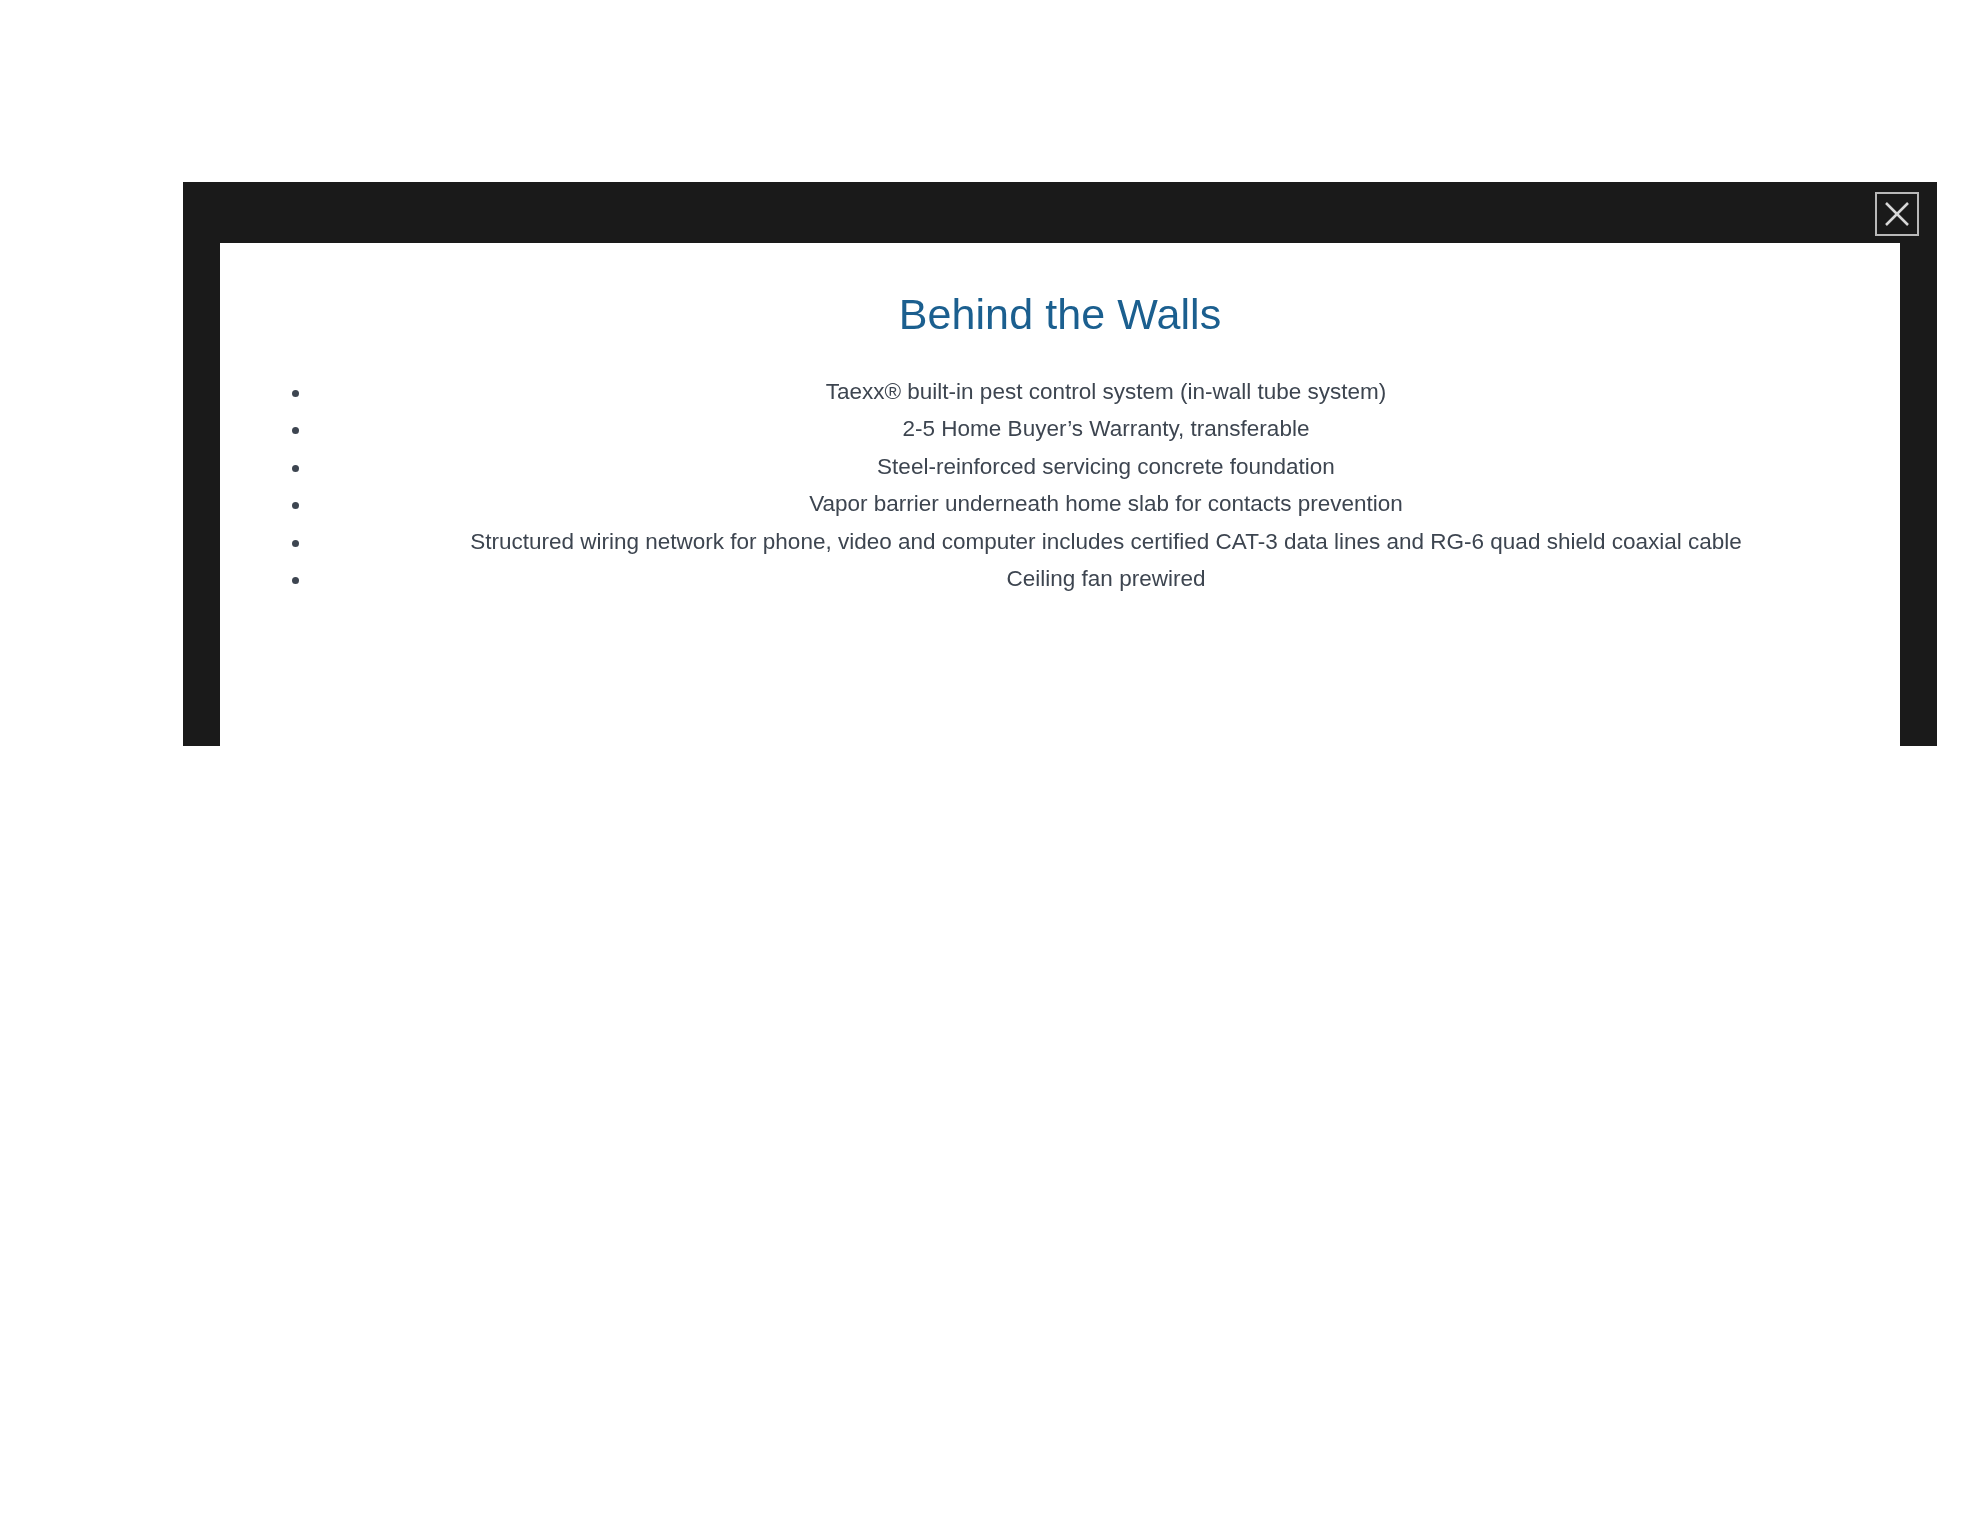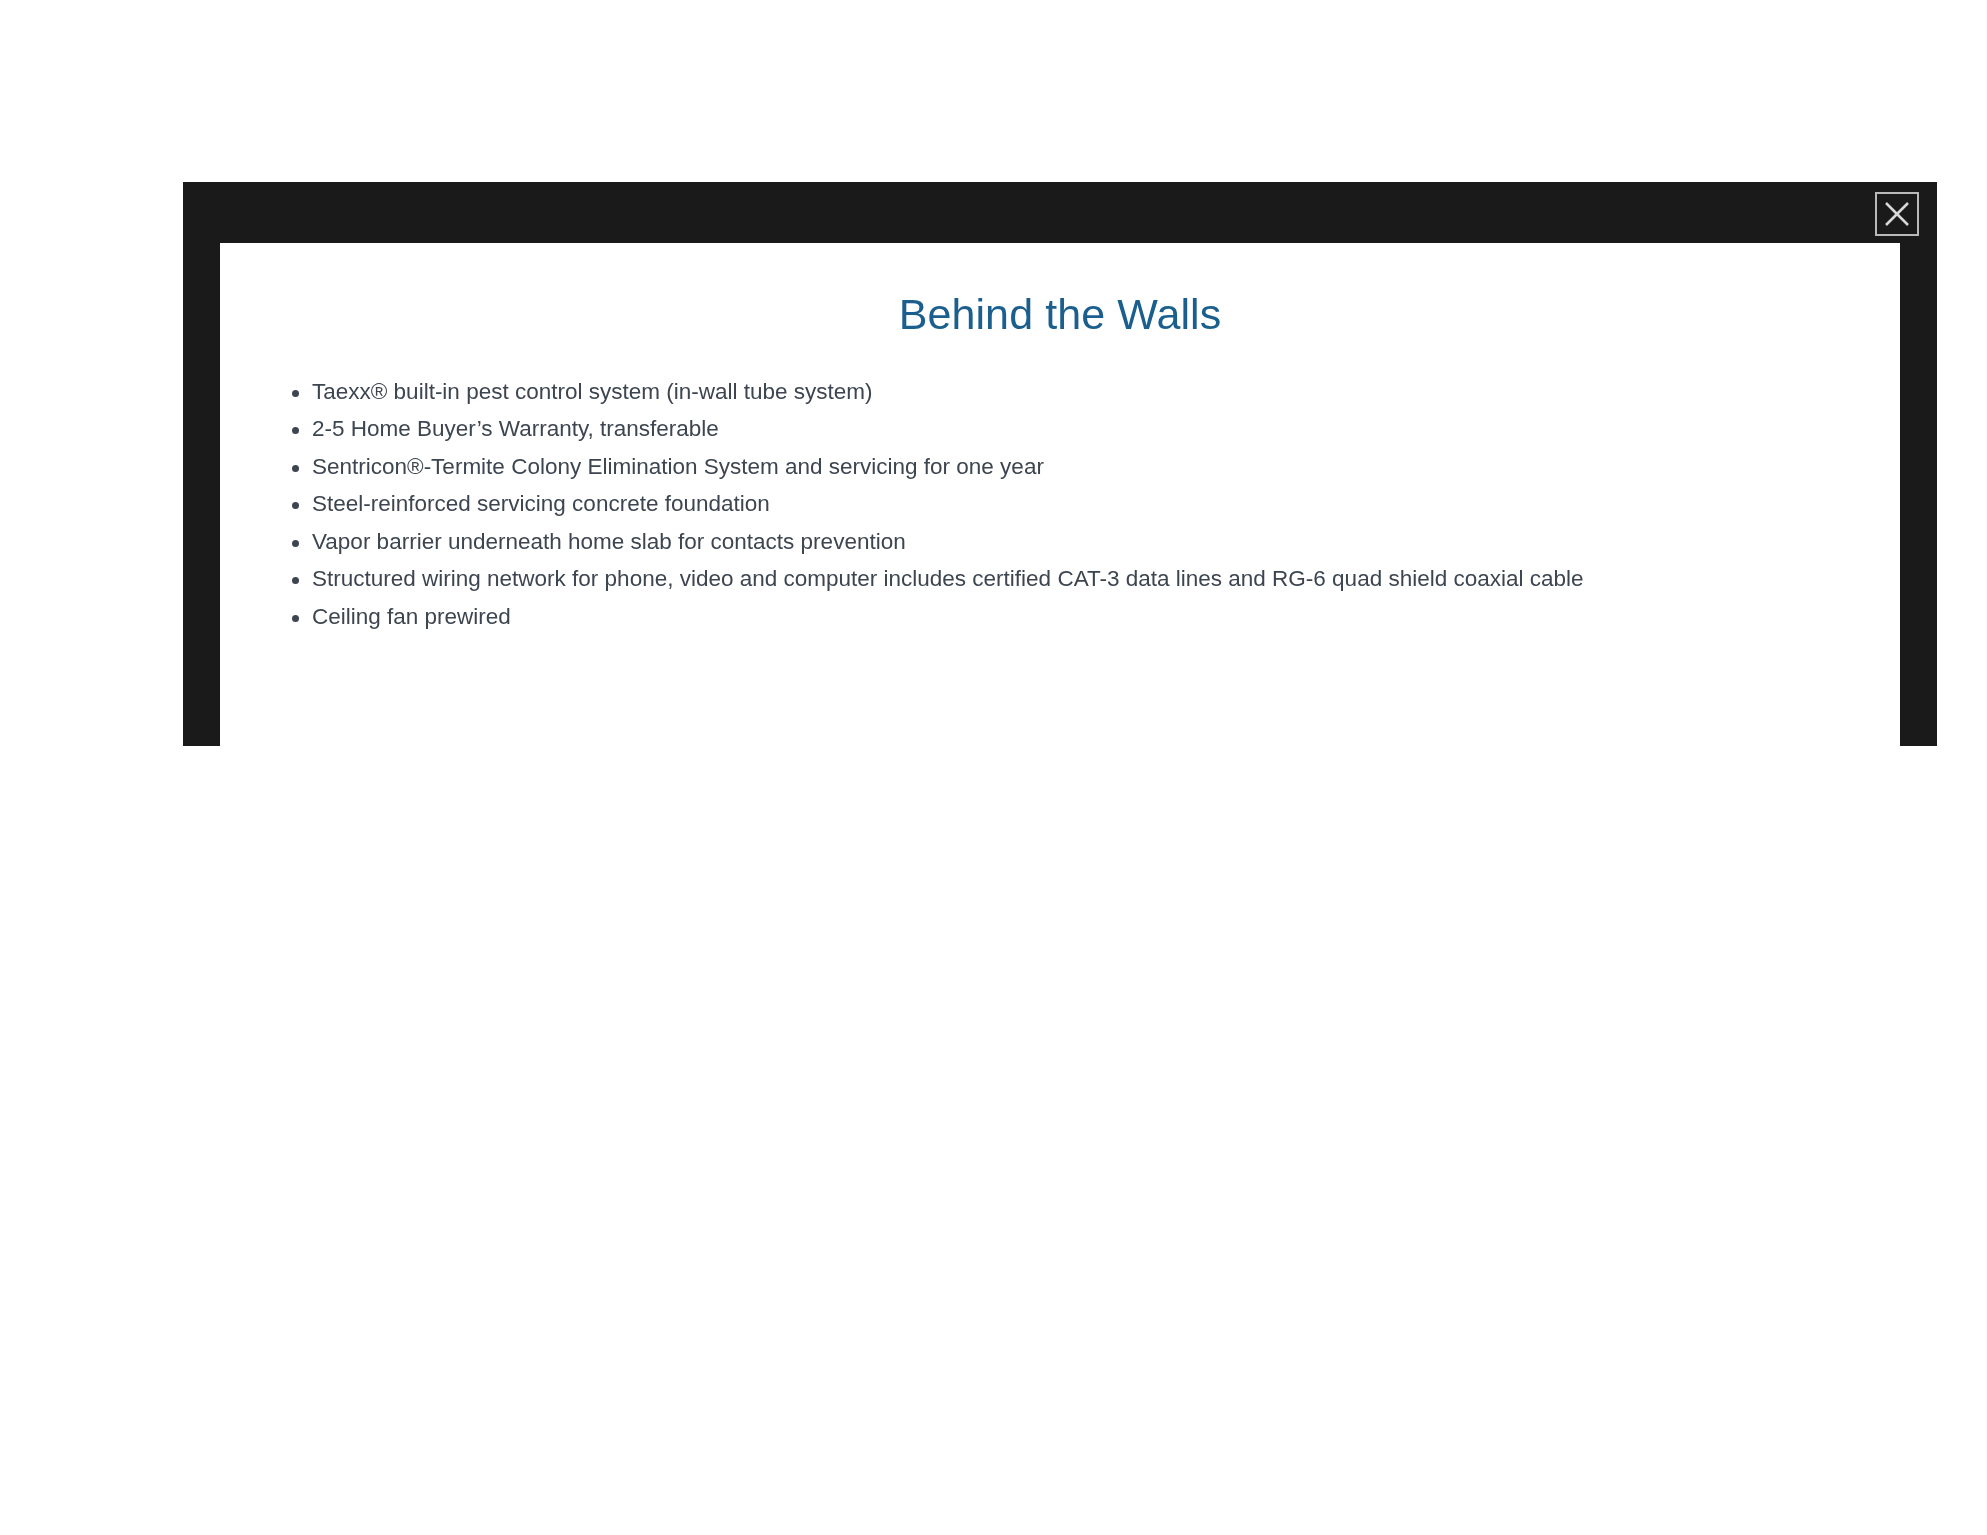--- a/index.html
+++ b/index.html
@@ -77,6 +77,7 @@
     padding: 0 0 0 62px;
     margin: 0 0 15px 0;
     white-space: nowrap;
+    text-align: center;
   }
   .feature-list li::before {
     content: "";

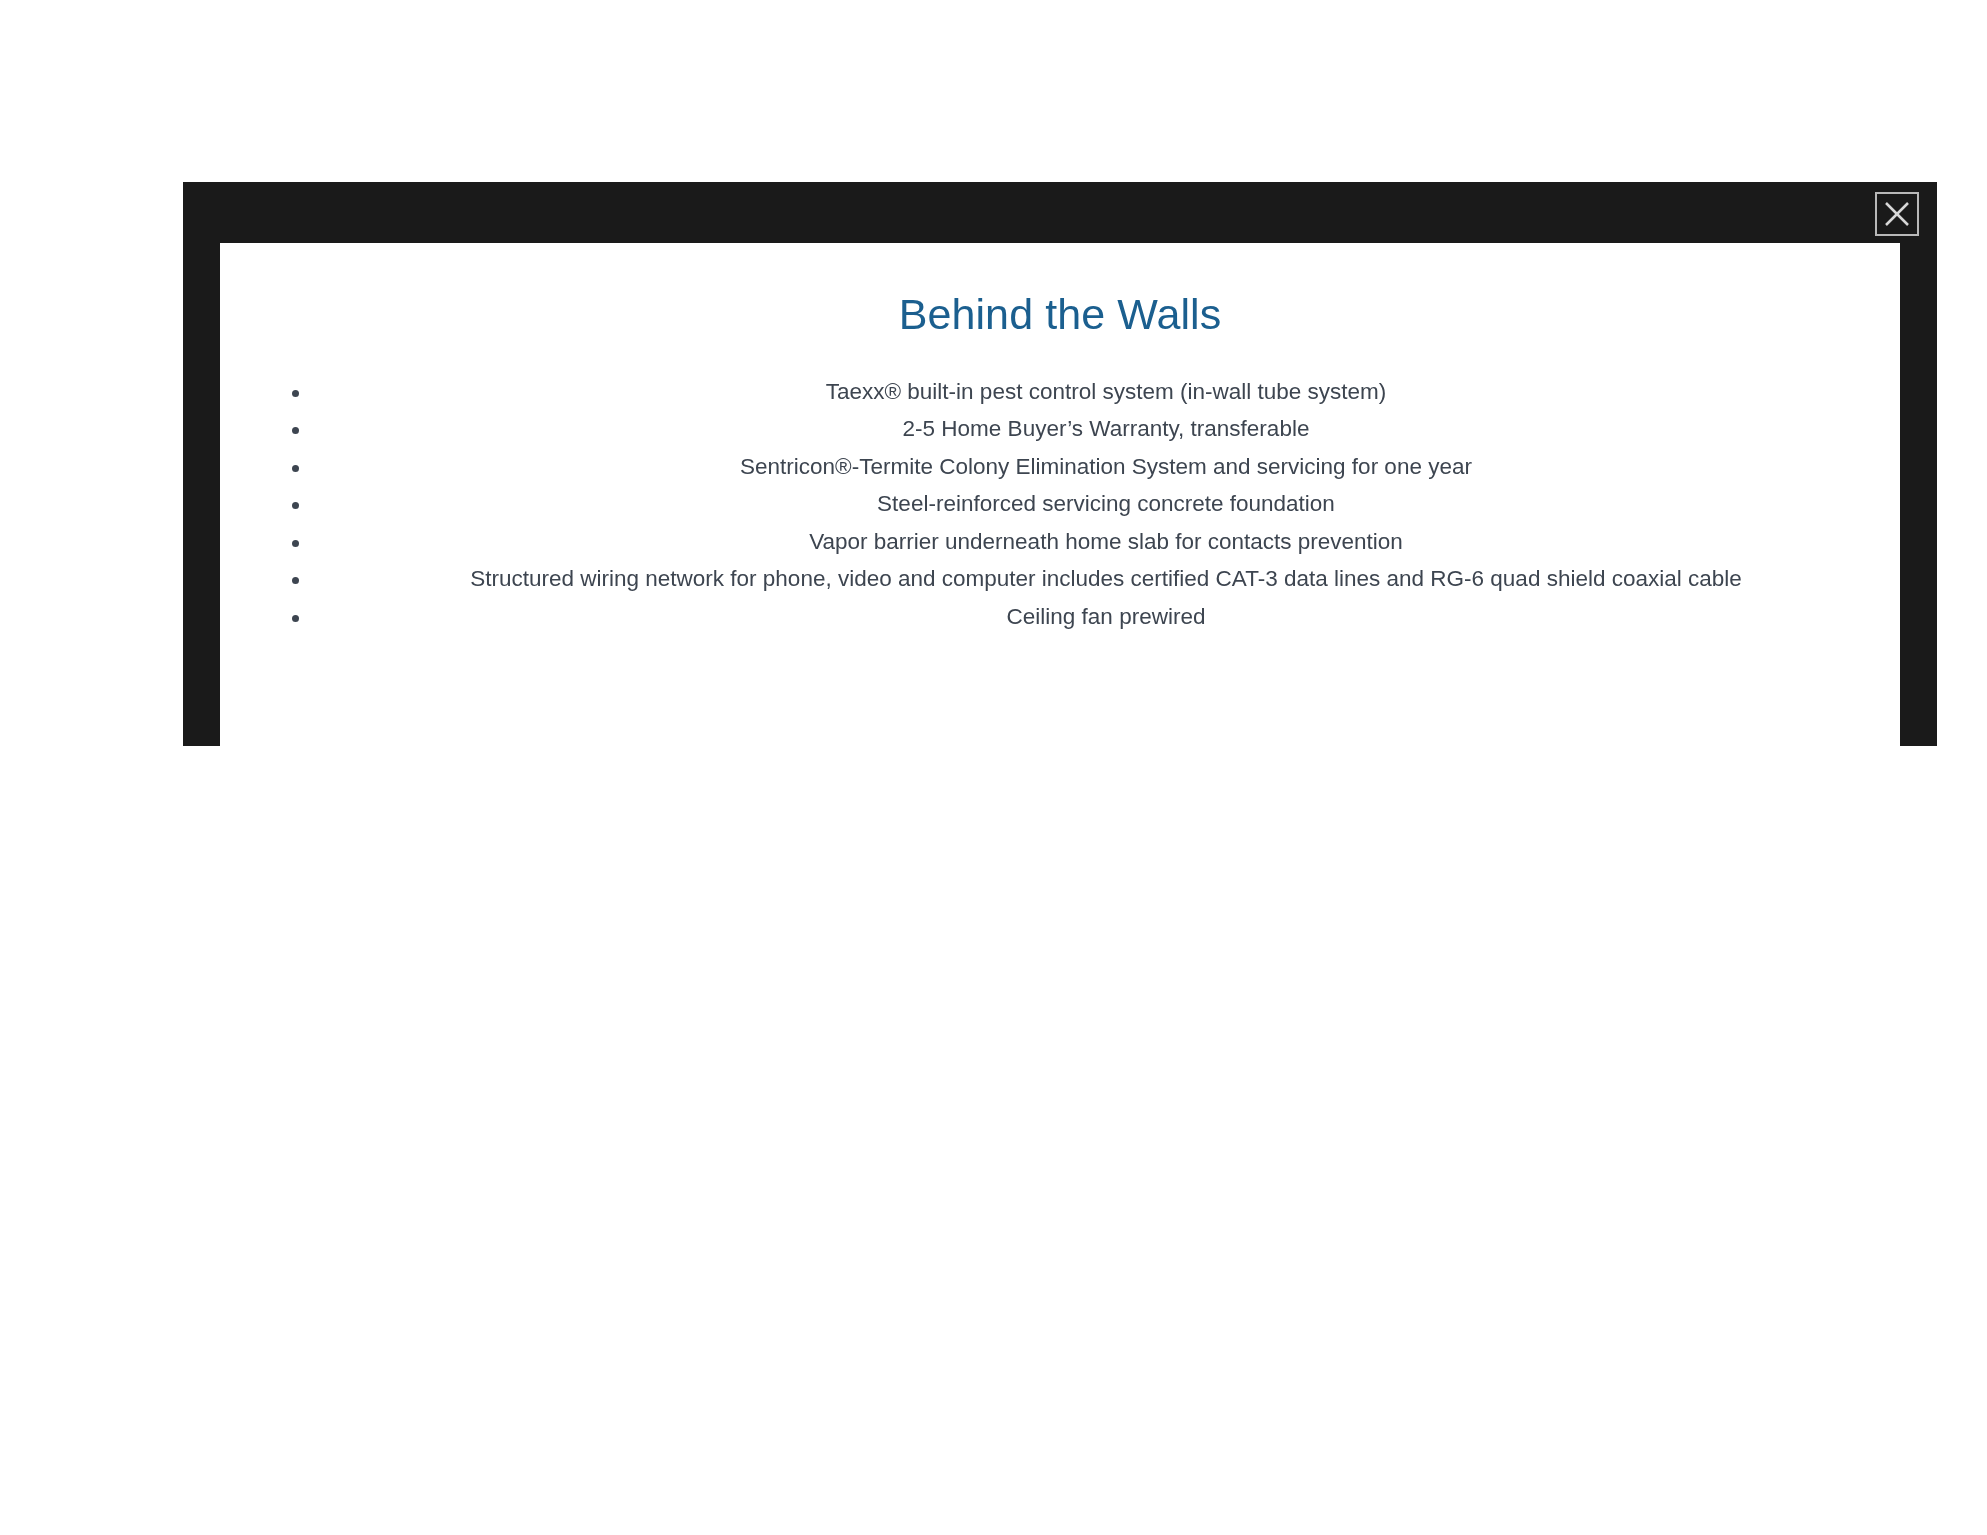--- a/index.html
+++ b/index.html
@@ -108,7 +108,6 @@
     <ul class="feature-list">
       <li>Taexx® built-in pest control system (in-wall tube system)</li>
       <li>2-5 Home Buyer’s Warranty, transferable</li>
-      <li>Sentricon®-Termite Colony Elimination System and servicing for one year</li>
       <li>Steel-reinforced servicing concrete foundation</li>
       <li>Vapor barrier underneath home slab for contacts prevention</li>
       <li>Structured wiring network for phone, video and computer includes certified CAT-3 data lines and RG-6 quad shield coaxial cable</li>

